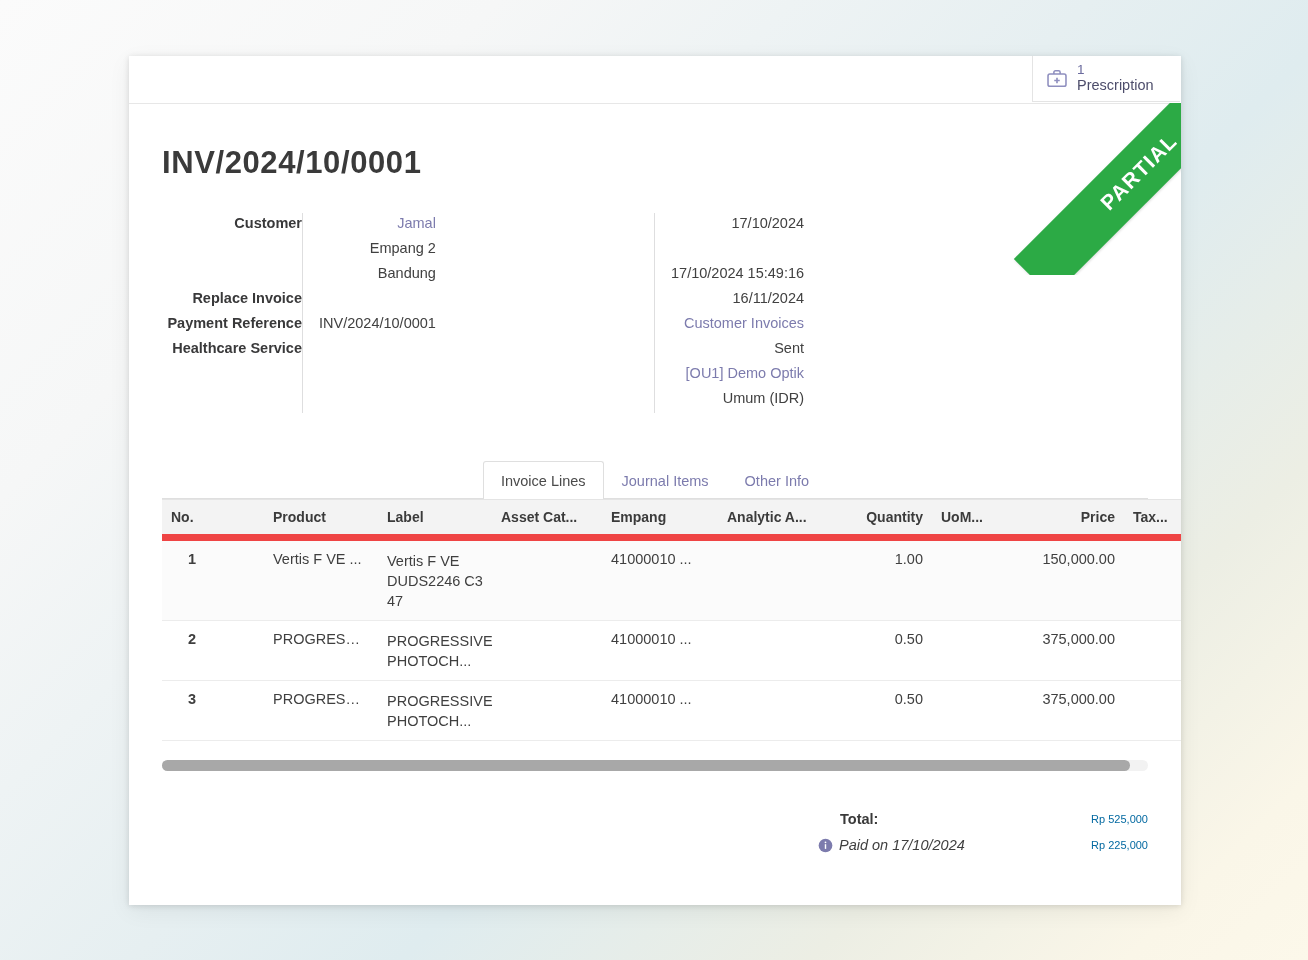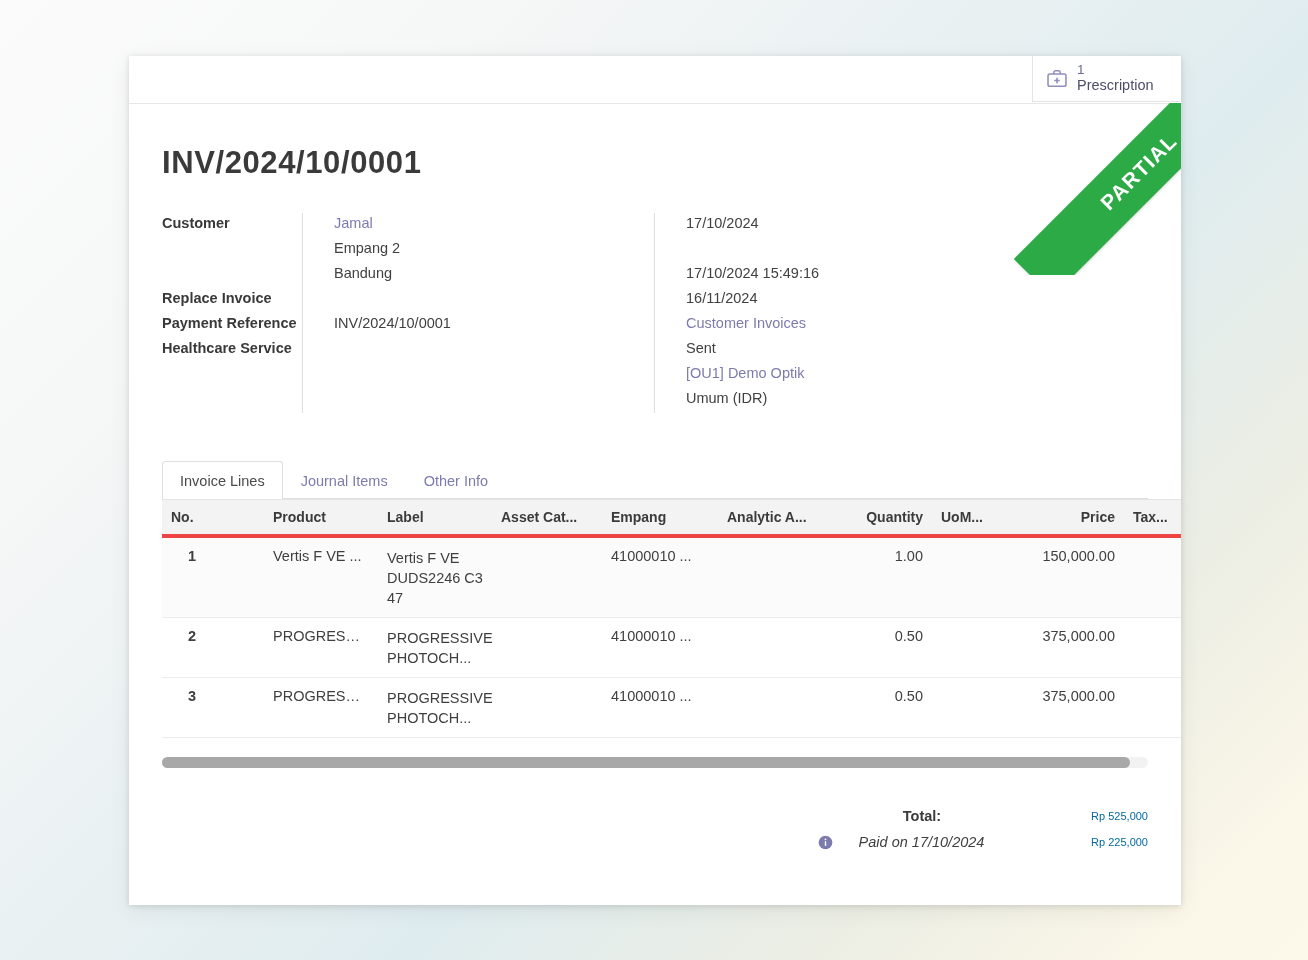--- a/index.html
+++ b/index.html
@@ -118,7 +118,7 @@
     display: flex;
     margin-top: 32px;
   }
-  .fgroup { display: flex; }
+  .fgroup { display: flex; text-align: right; }
   .fgroup.left { width: 492px; }
   .fgroup.right { width: 460px; }
   .flabels {

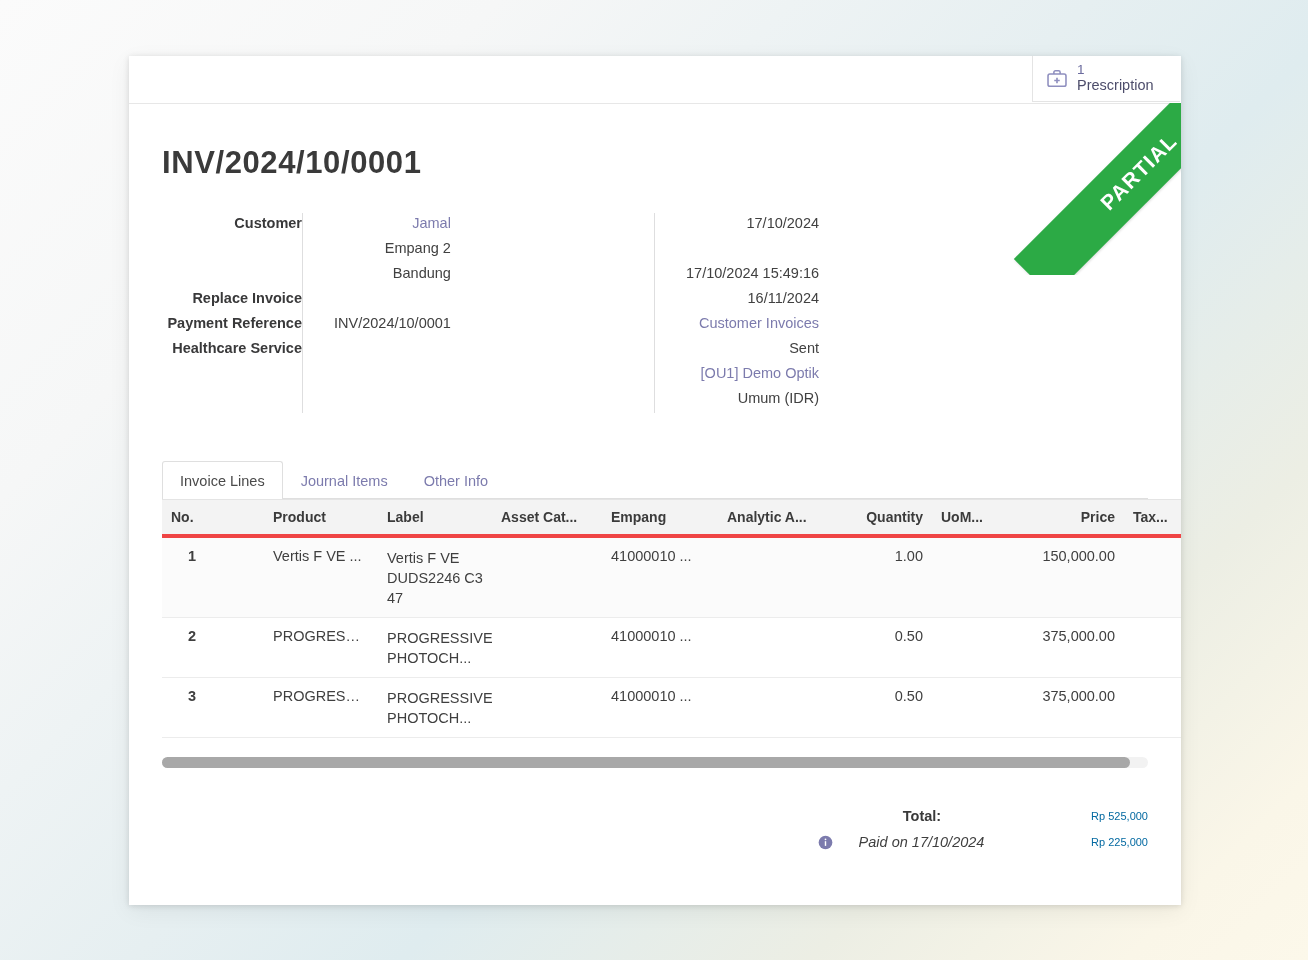--- a/index.html
+++ b/index.html
@@ -149,7 +149,6 @@
     line-height: 20px;
     margin-bottom: 5px;
     white-space: nowrap;
-    margin-left: 15px;
   }
   .fvalue.link, .flink { color: #7c7bad; }
   .fvalue.blank { color: transparent; }

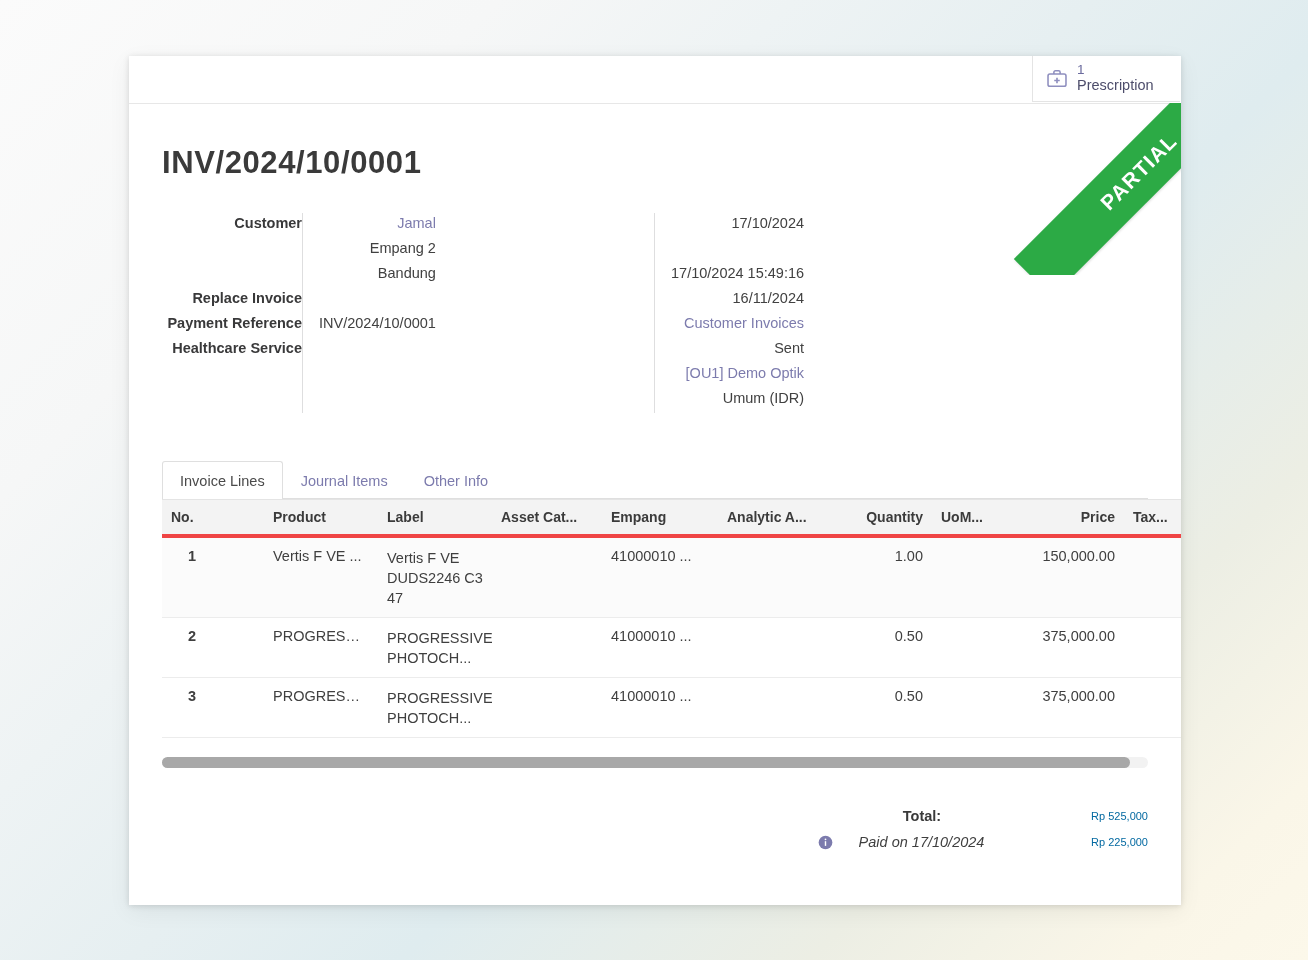--- a/index.html
+++ b/index.html
@@ -159,6 +159,7 @@
     margin-top: 48px;
     border-bottom: 1px solid #dfdfdf;
     padding-left: 0;
+    justify-content: center;
   }
   .tab {
     padding: 11px 17px 10px 17px;

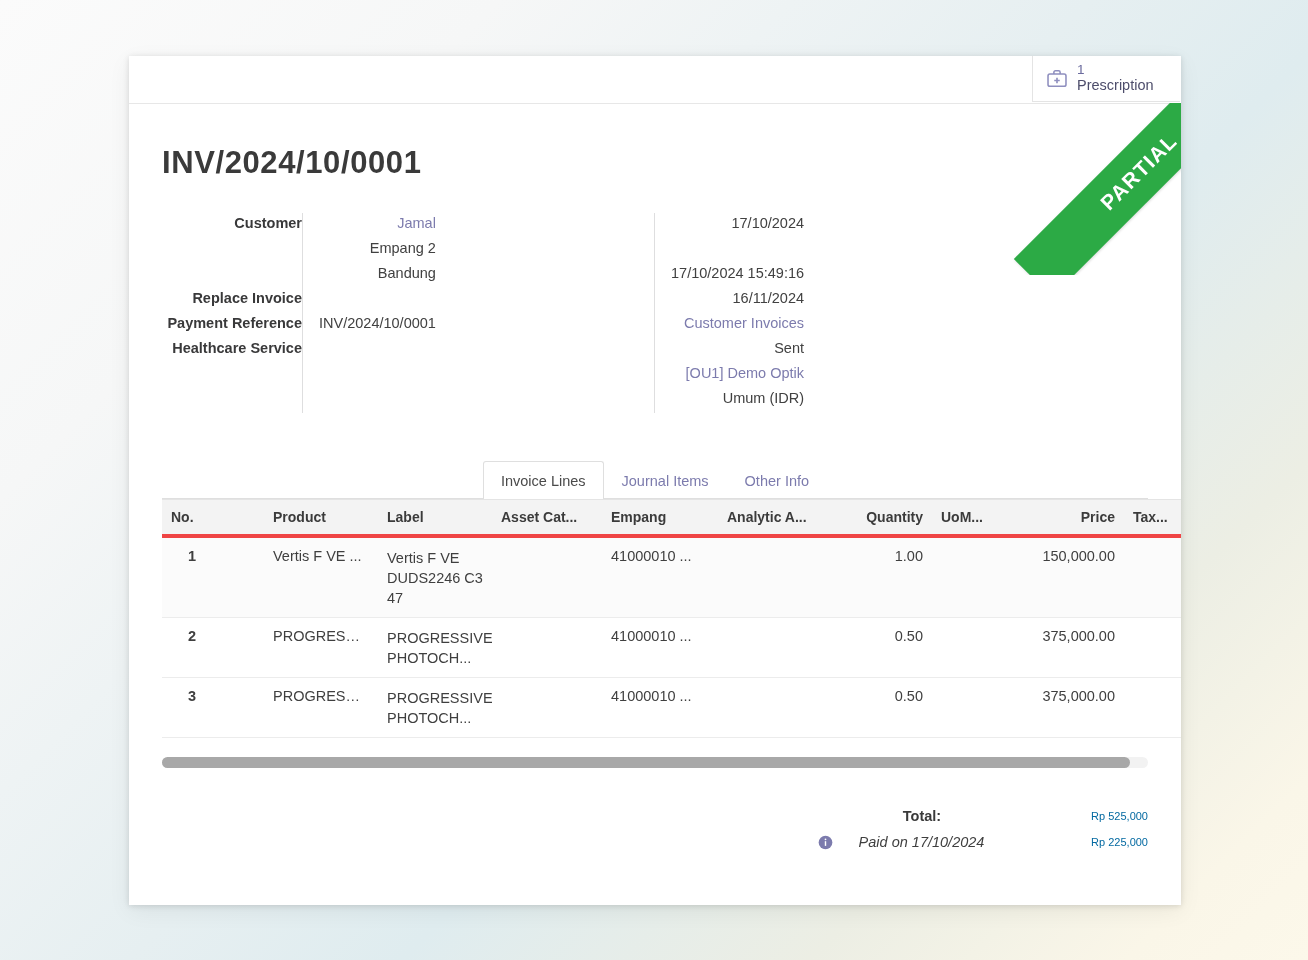--- a/index.html
+++ b/index.html
@@ -187,7 +187,7 @@
   }
   table.lines thead th {
     background: #f3f3f3;
-    border-bottom: 4px solid #ef4444;
+    border-bottom: 7px solid #ef4444;
     border-top: 1px solid #e4e4e4;
     font-size: 14px;
     font-weight: bold;

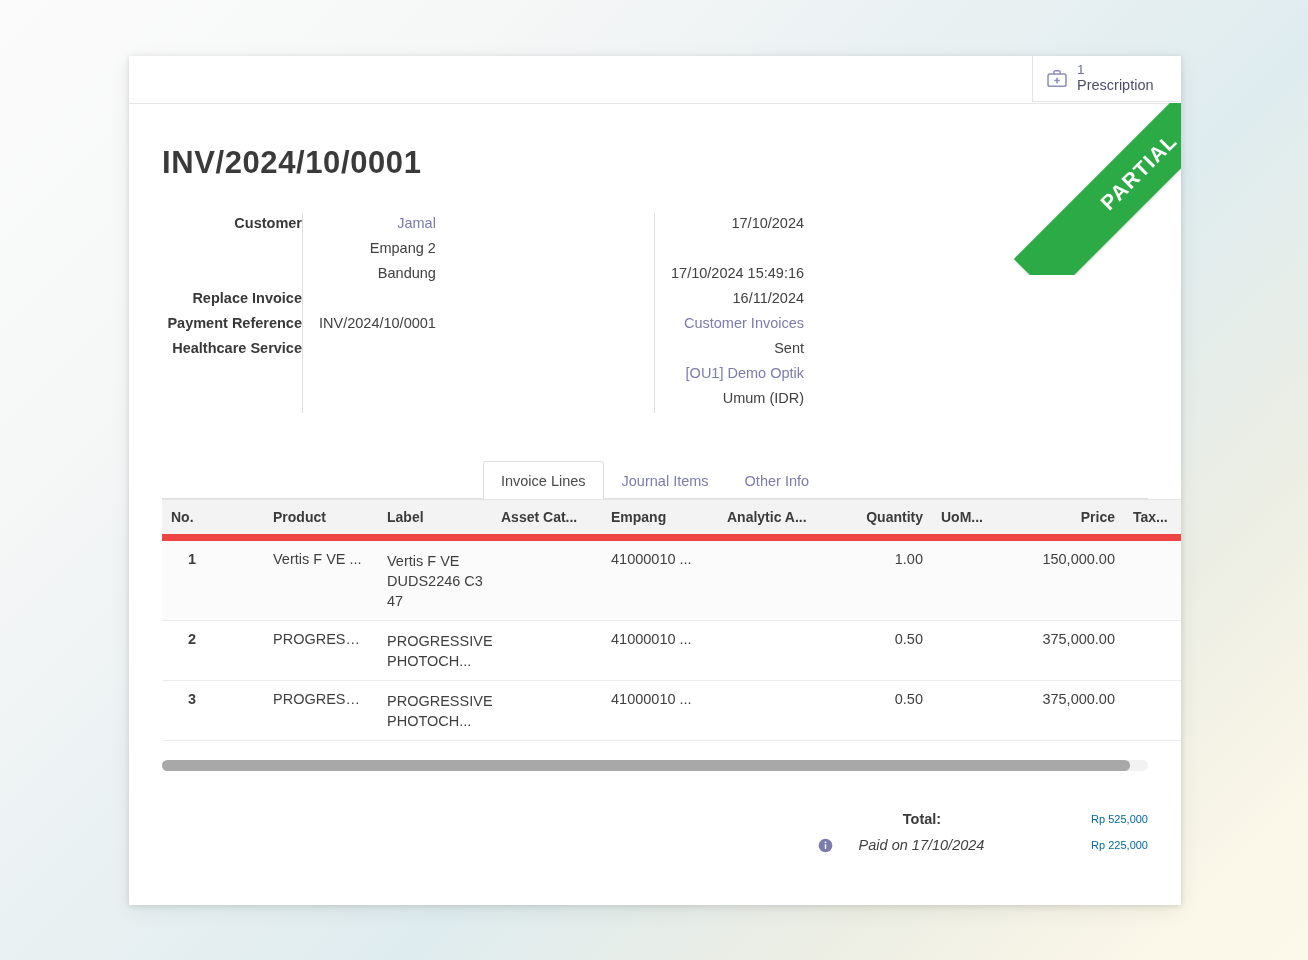--- a/index.html
+++ b/index.html
@@ -263,7 +263,7 @@
     font-size: 14.5px;
     font-weight: bold;
     color: #3a3a3a;
-    text-align: center;
+    text-align: left;
     padding-right: 16px;
     flex: 1;
   }

